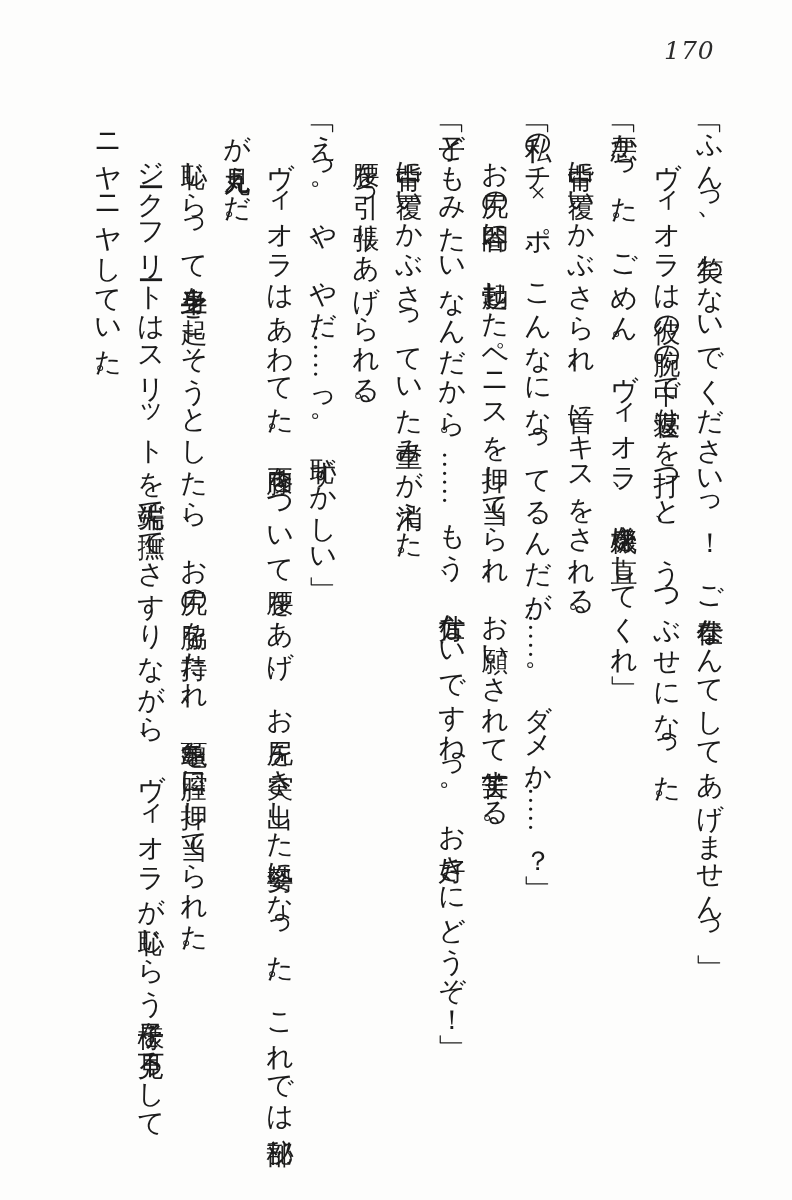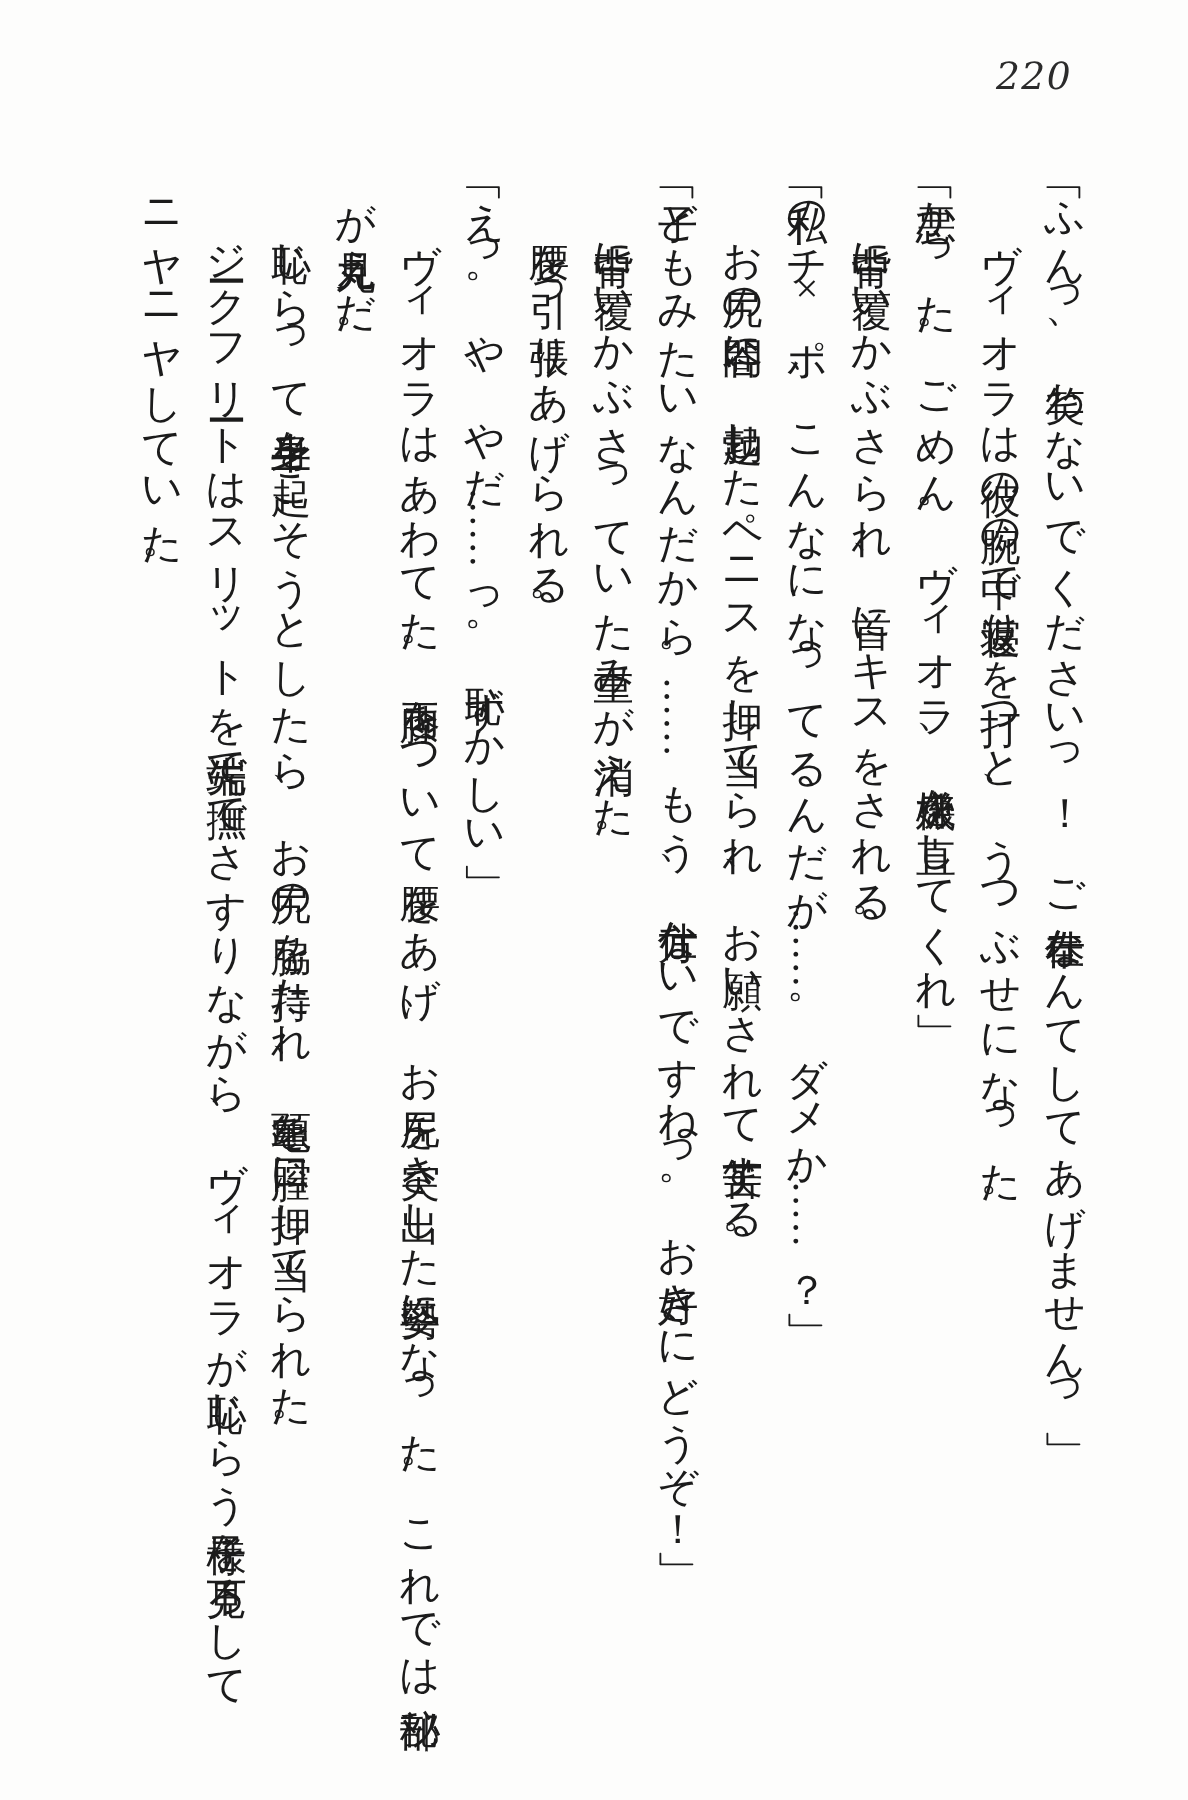--- a/index.html
+++ b/index.html
@@ -55,7 +55,7 @@
 <body>
 
 <div class="page">
-  <div class="page-number">220</div>
+  <div class="page-number">170</div>
   <div class="text-block">
       <p class="para">「ふんっ、笑わないでくださいっ！　ご奉仕なんてしてあげませんっ」</p>
       <p class="para indent">ヴィオラは彼の腕の中で寝返りを打つと、うつぶせになった。</p>

